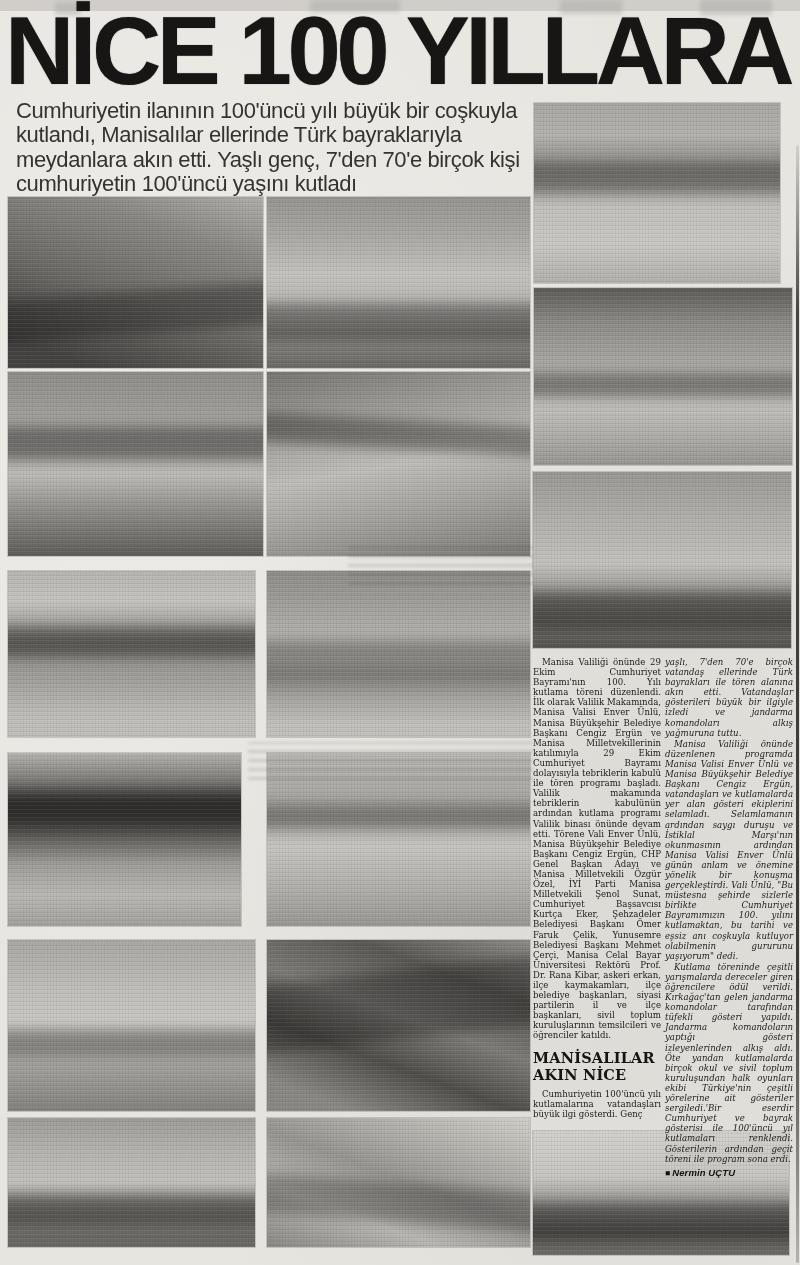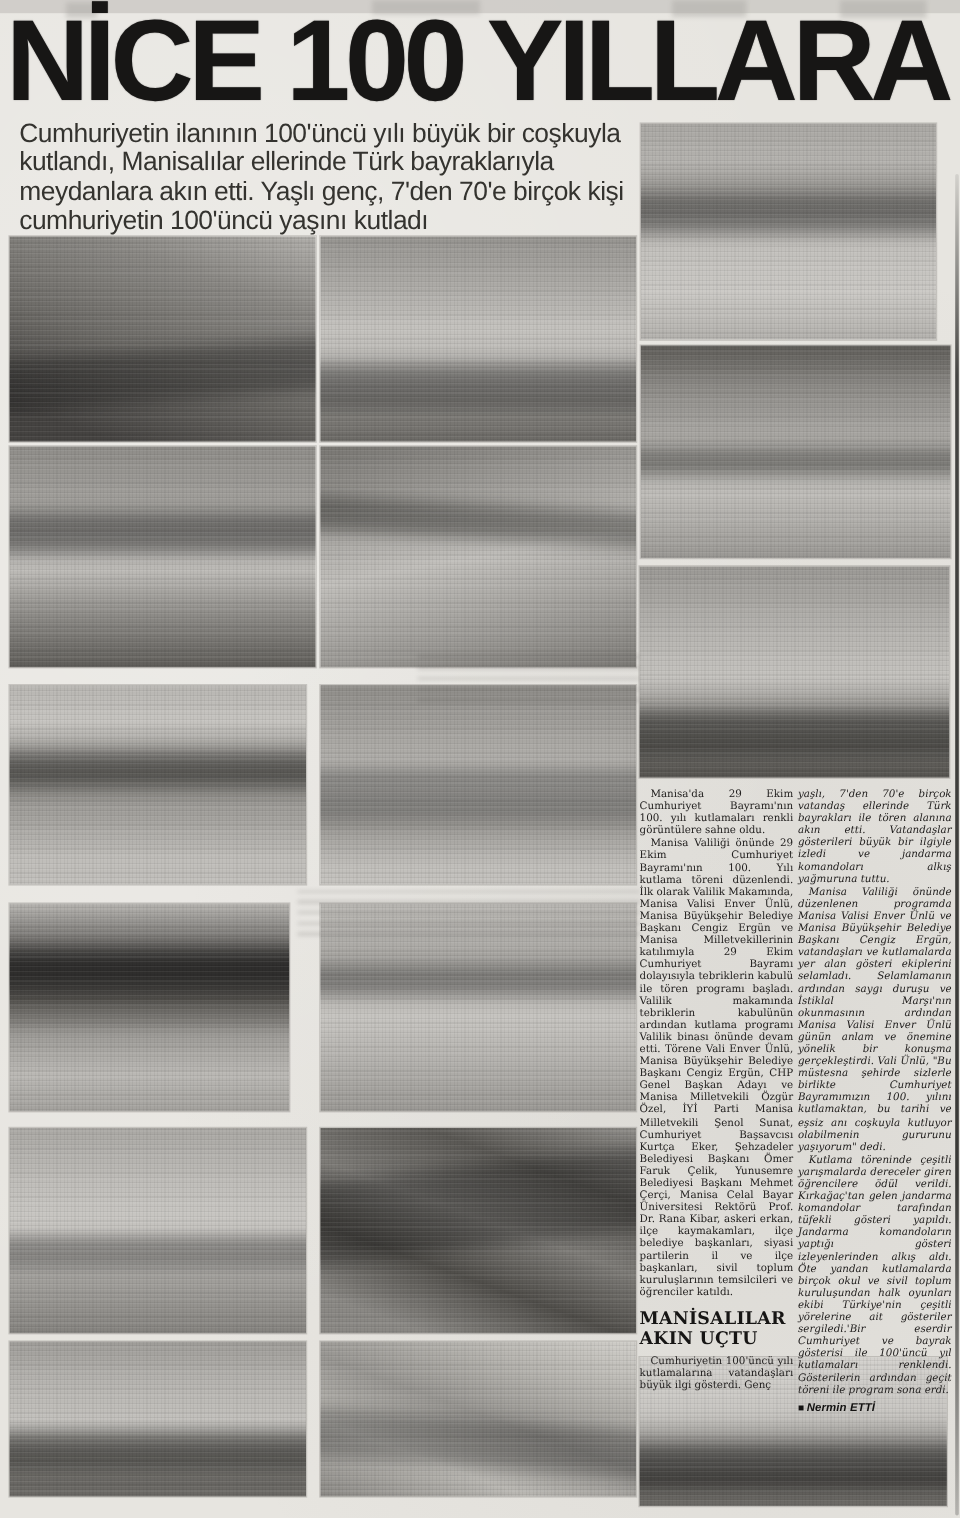--- a/index.html
+++ b/index.html
@@ -118,7 +118,6 @@
               background:linear-gradient(200deg,#d0cec9 0%,#b5b3ae 24%,#979591 48%,#b9b7b2 72%,#8a8884 100%);" title="Sis içinde yürüyen komando birliği"></div>
 
   <div class="coltext" style="left:533px;top:657px;">
-    <p>Manisa'da 29 Ekim Cumhuriyet Bayramı'nın 100. yılı kutlamaları renkli görüntülere sahne oldu.</p>
     <p>Manisa Valiliği önünde 29 Ekim Cumhuriyet Bayramı'nın 100. Yılı kutlama töreni düzenlendi. İlk olarak Valilik Makamında, Manisa Valisi Enver Ünlü, Manisa Büyükşehir Belediye Başkanı Cengiz Ergün ve Manisa Milletvekillerinin katılımıyla 29 Ekim Cumhuriyet Bayramı dolayısıyla tebriklerin kabulü ile tören programı başladı. Valilik makamında tebriklerin kabulünün ardından kutlama programı Valilik binası önünde devam etti. Törene Vali Enver Ünlü, Manisa Büyükşehir Belediye Başkanı Cengiz Ergün, CHP Genel Başkan Adayı ve Manisa Milletvekili Özgür Özel, İYİ Parti Manisa Milletvekili Şenol Sunat, Cumhuriyet Başsavcısı Kurtça Eker, Şehzadeler Belediyesi Başkanı Ömer Faruk Çelik, Yunusemre Belediyesi Başkanı Mehmet Çerçi, Manisa Celal Bayar Üniversitesi Rektörü Prof. Dr. Rana Kibar, askeri erkan, ilçe kaymakamları, ilçe belediye başkanları, siyasi partilerin il ve ilçe başkanları, sivil toplum kuruluşlarının temsilcileri ve öğrenciler katıldı.</p>
     <div class="sub2">MANİSALILAR AKIN UÇTU</div>
     <p>Cumhuriyetin 100'üncü yılı kutlamalarına vatandaşları büyük ilgi gösterdi. Genç</p>

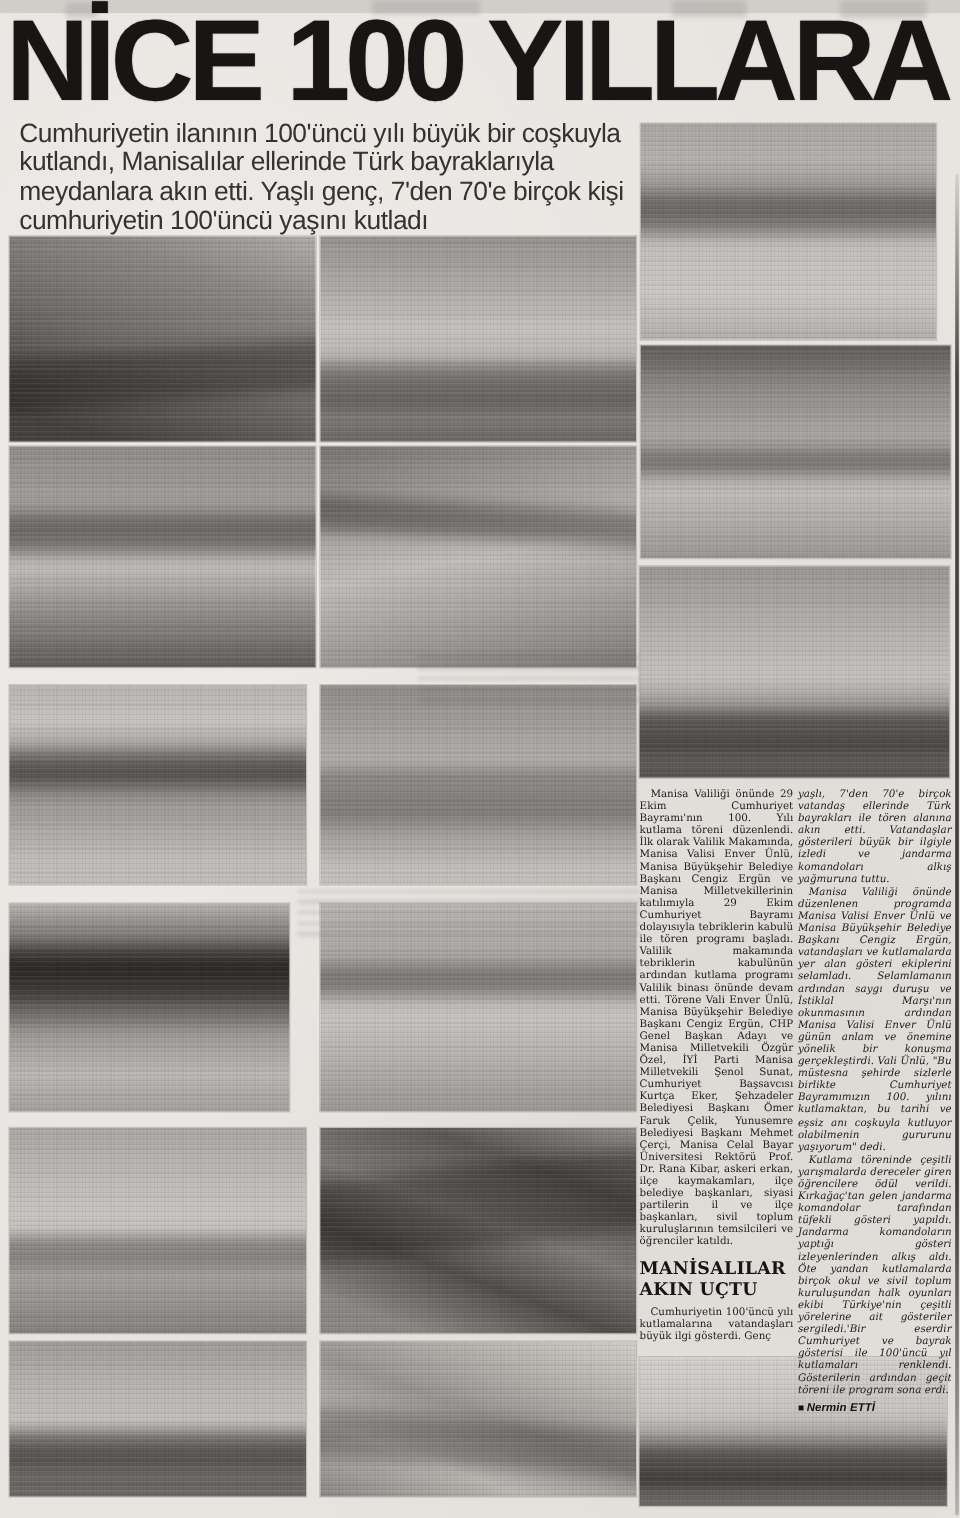--- a/index.html
+++ b/index.html
@@ -119,7 +119,7 @@
 
   <div class="coltext" style="left:533px;top:657px;">
     <p>Manisa Valiliği önünde 29 Ekim Cumhuriyet Bayramı'nın 100. Yılı kutlama töreni düzenlendi. İlk olarak Valilik Makamında, Manisa Valisi Enver Ünlü, Manisa Büyükşehir Belediye Başkanı Cengiz Ergün ve Manisa Milletvekillerinin katılımıyla 29 Ekim Cumhuriyet Bayramı dolayısıyla tebriklerin kabulü ile tören programı başladı. Valilik makamında tebriklerin kabulünün ardından kutlama programı Valilik binası önünde devam etti. Törene Vali Enver Ünlü, Manisa Büyükşehir Belediye Başkanı Cengiz Ergün, CHP Genel Başkan Adayı ve Manisa Milletvekili Özgür Özel, İYİ Parti Manisa Milletvekili Şenol Sunat, Cumhuriyet Başsavcısı Kurtça Eker, Şehzadeler Belediyesi Başkanı Ömer Faruk Çelik, Yunusemre Belediyesi Başkanı Mehmet Çerçi, Manisa Celal Bayar Üniversitesi Rektörü Prof. Dr. Rana Kibar, askeri erkan, ilçe kaymakamları, ilçe belediye başkanları, siyasi partilerin il ve ilçe başkanları, sivil toplum kuruluşlarının temsilcileri ve öğrenciler katıldı.</p>
-    <div class="sub2">MANİSALILAR AKIN UÇTU</div>
+    <div class="sub2">MANİSALILAR AKIN NİCE</div>
     <p>Cumhuriyetin 100'üncü yılı kutlamalarına vatandaşları büyük ilgi gösterdi. Genç</p>
   </div>
 

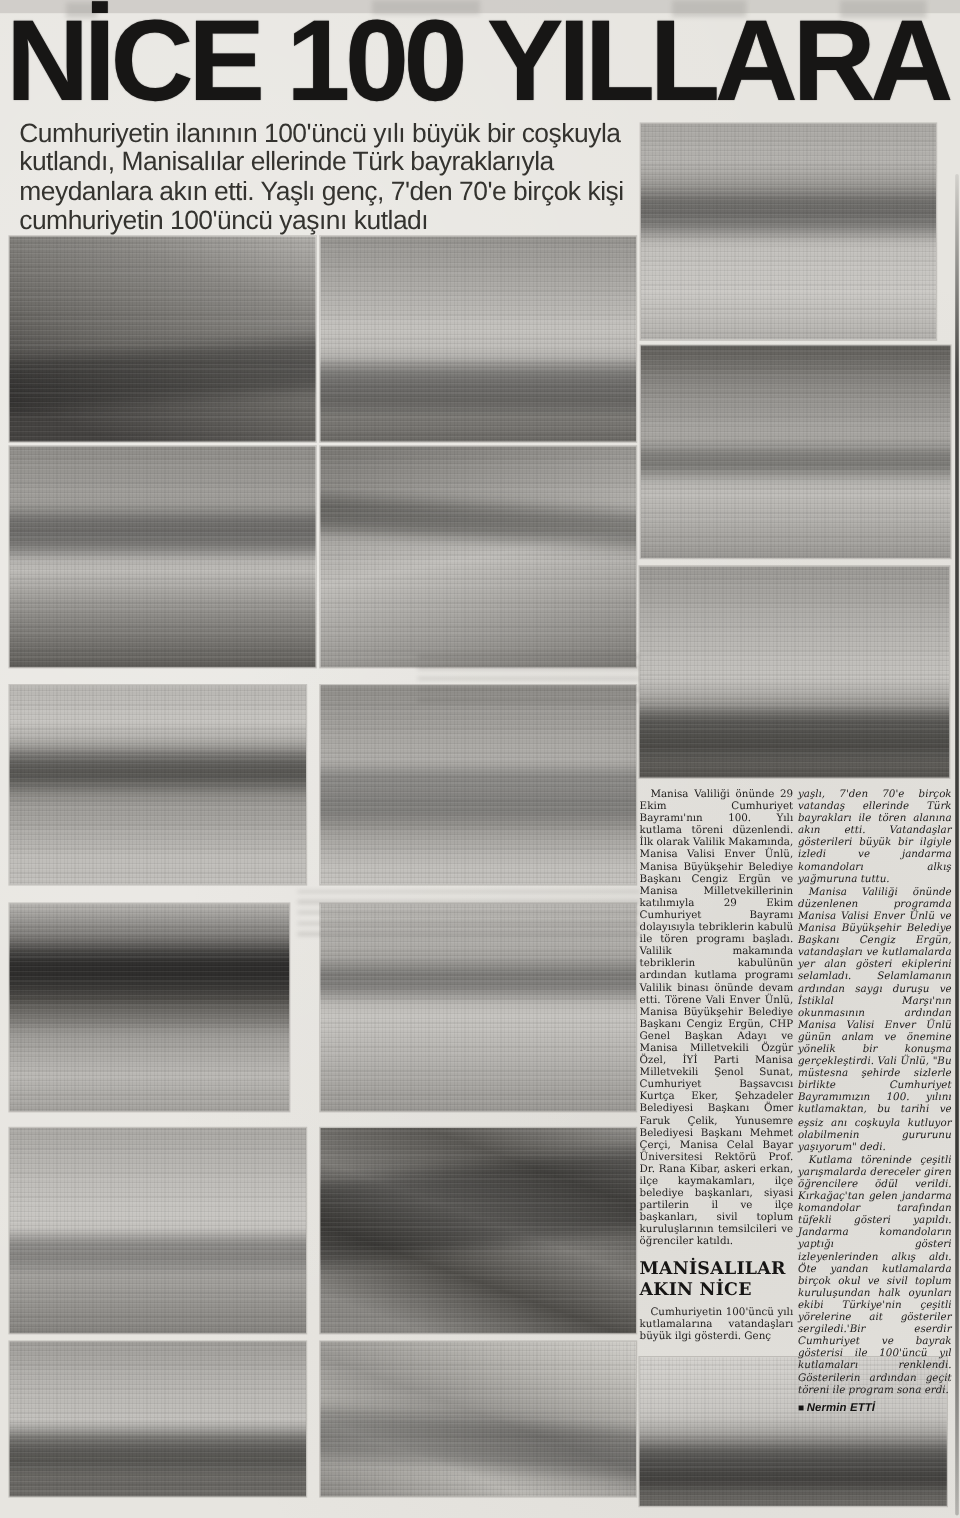--- a/index.html
+++ b/index.html
@@ -128,7 +128,7 @@
     <p>Manisa Valiliği önünde düzenlenen programda Manisa Valisi Enver Ünlü ve Manisa Büyükşehir Belediye Başkanı Cengiz Ergün, vatandaşları ve kutlamalarda yer alan gösteri ekiplerini selamladı. Selamlamanın ardından saygı duruşu ve İstiklal Marşı'nın okunmasının ardından Manisa Valisi Enver Ünlü günün anlam ve önemine yönelik bir konuşma gerçekleştirdi. Vali Ünlü, "Bu müstesna şehirde sizlerle birlikte Cumhuriyet Bayramımızın 100. yılını kutlamaktan, bu tarihi ve eşsiz anı coşkuyla kutluyor olabilmenin gururunu yaşıyorum" dedi.</p>
     <p>Kutlama töreninde çeşitli yarışmalarda dereceler giren öğrencilere ödül verildi. Kırkağaç'tan gelen jandarma komandolar tarafından tüfekli gösteri yapıldı. Jandarma komandoların yaptığı gösteri izleyenlerinden alkış aldı. Öte yandan kutlamalarda birçok okul ve sivil toplum kuruluşundan halk oyunları ekibi Türkiye'nin çeşitli yörelerine ait gösteriler sergiledi.'Bir eserdir Cumhuriyet ve bayrak gösterisi ile 100'üncü yıl kutlamaları renklendi. Gösterilerin ardından geçit töreni ile program sona erdi.</p>
     <div class="byline">
-      <span class="sq">■</span><span>Nermin ETTİ</span>
+      <span class="sq">■</span><span>Nermin UÇTU</span>
     </div>
   </div>
 

